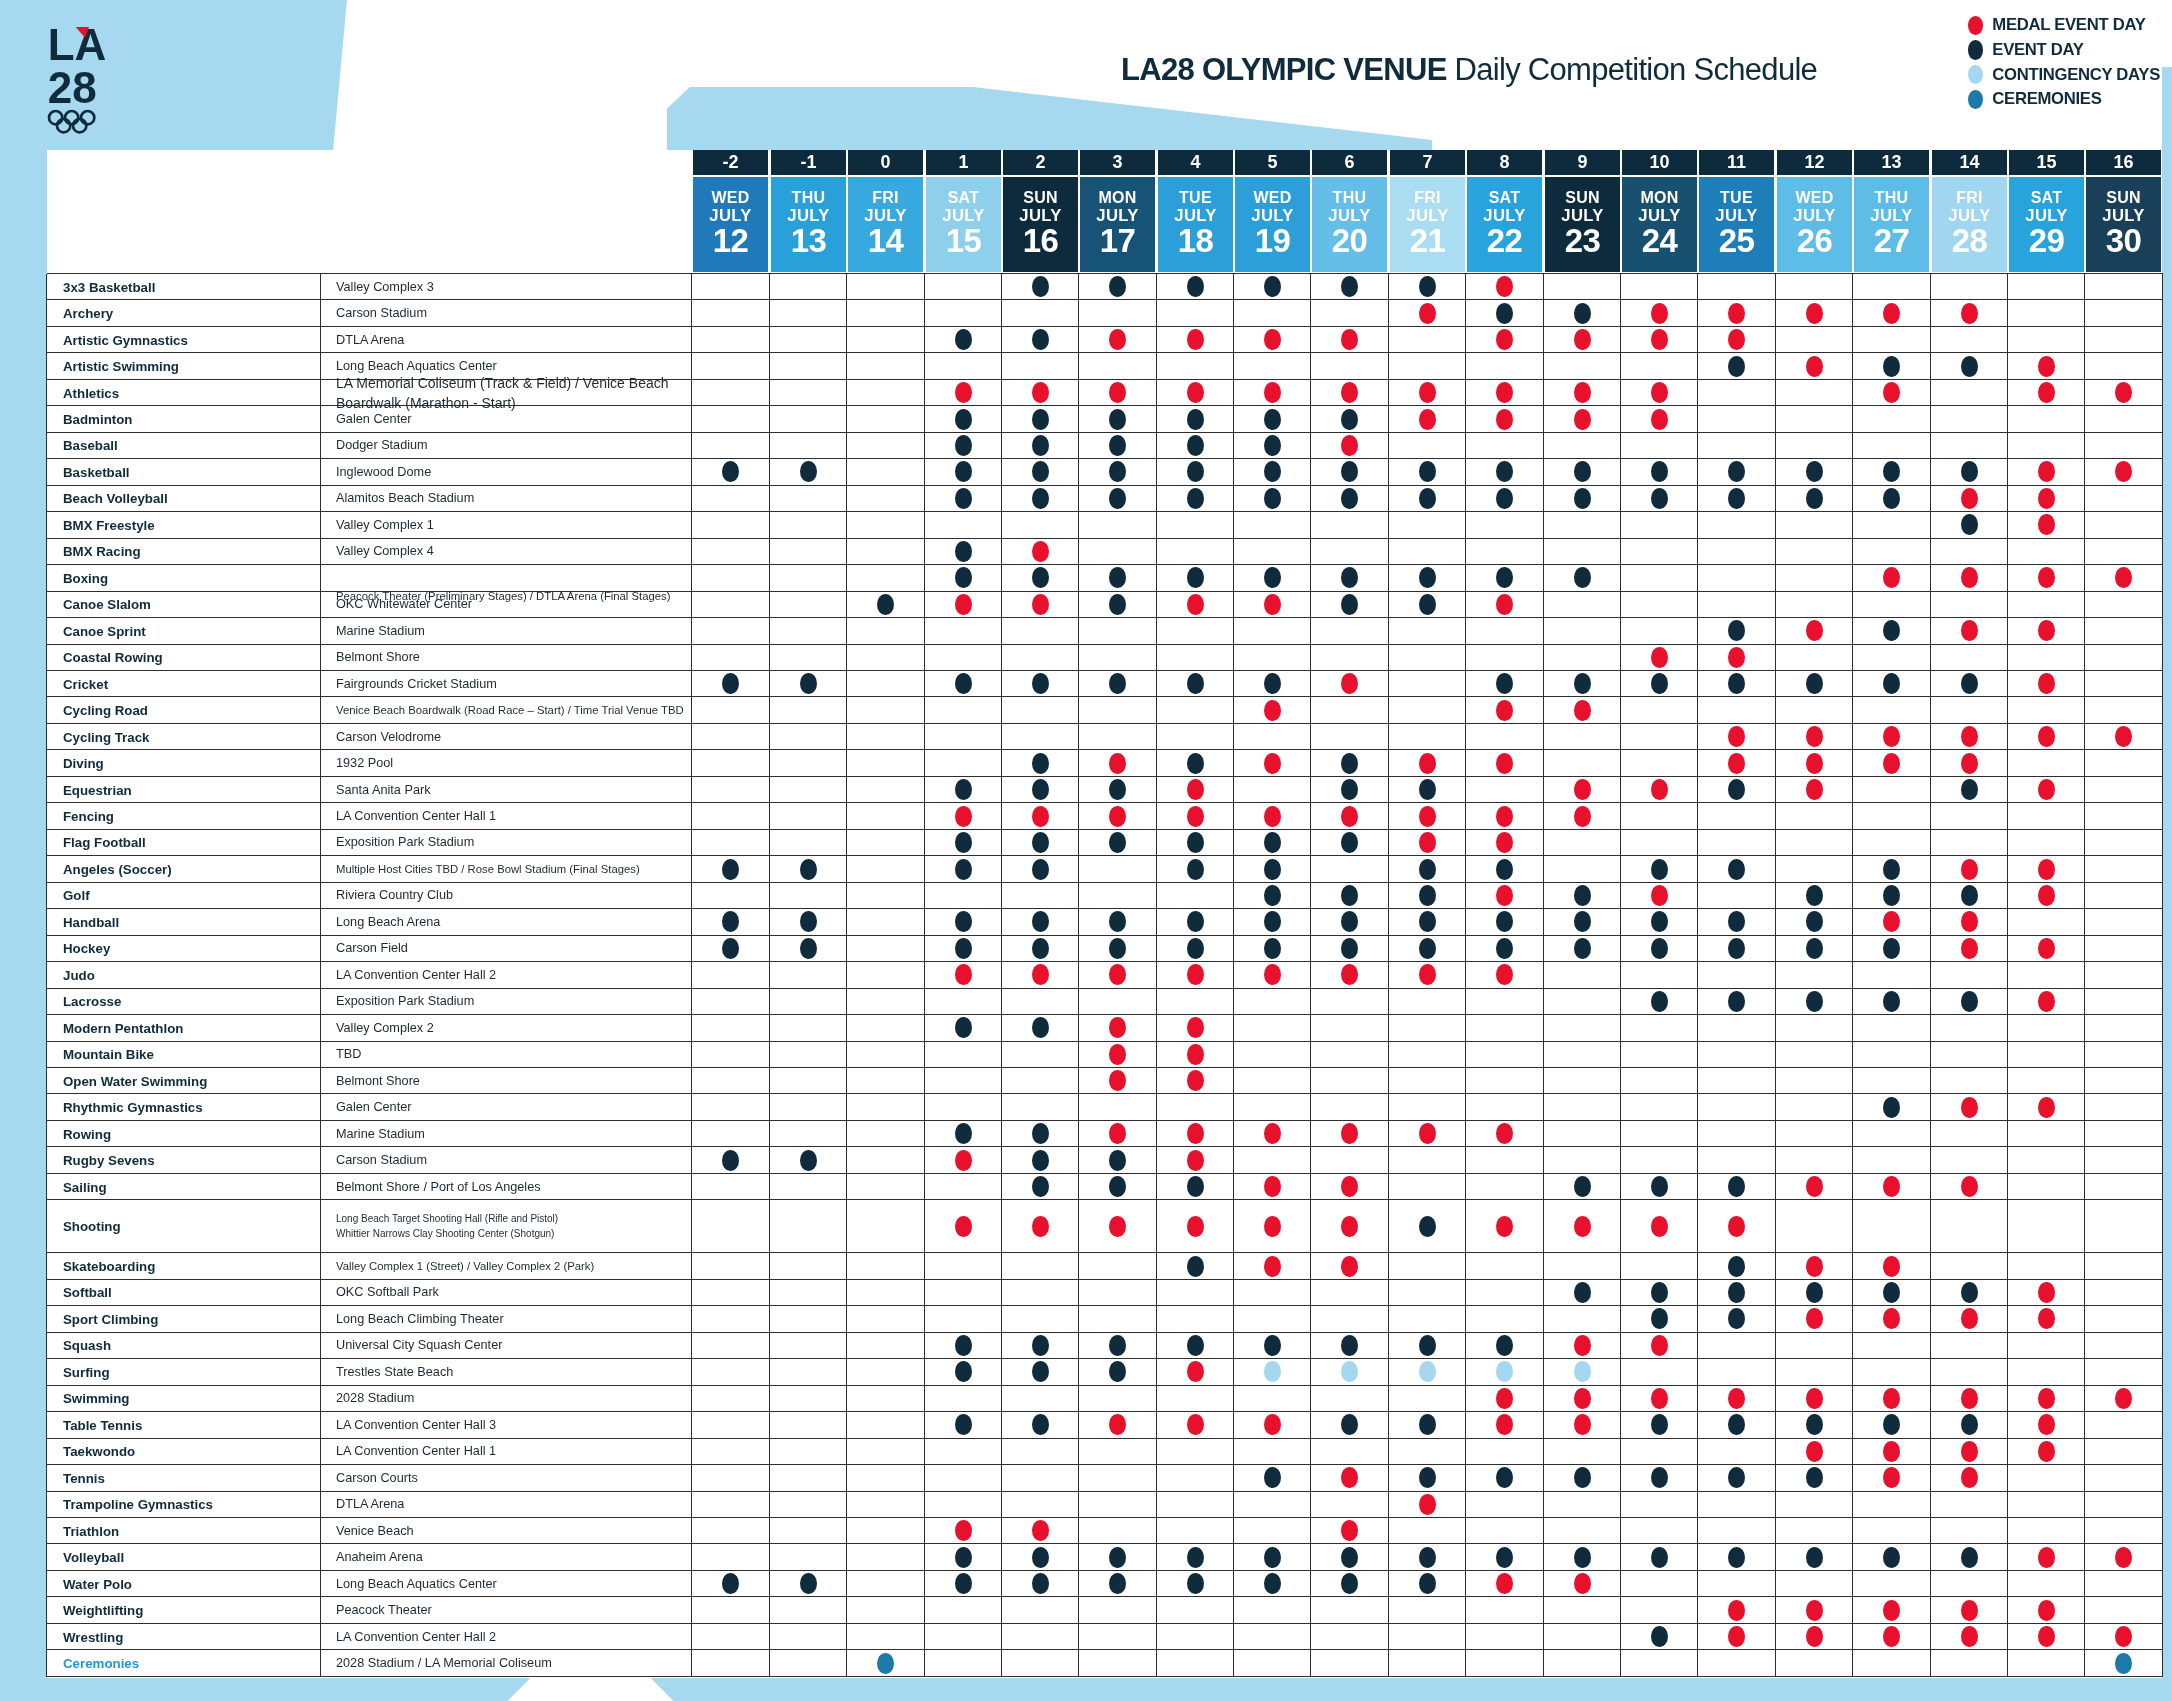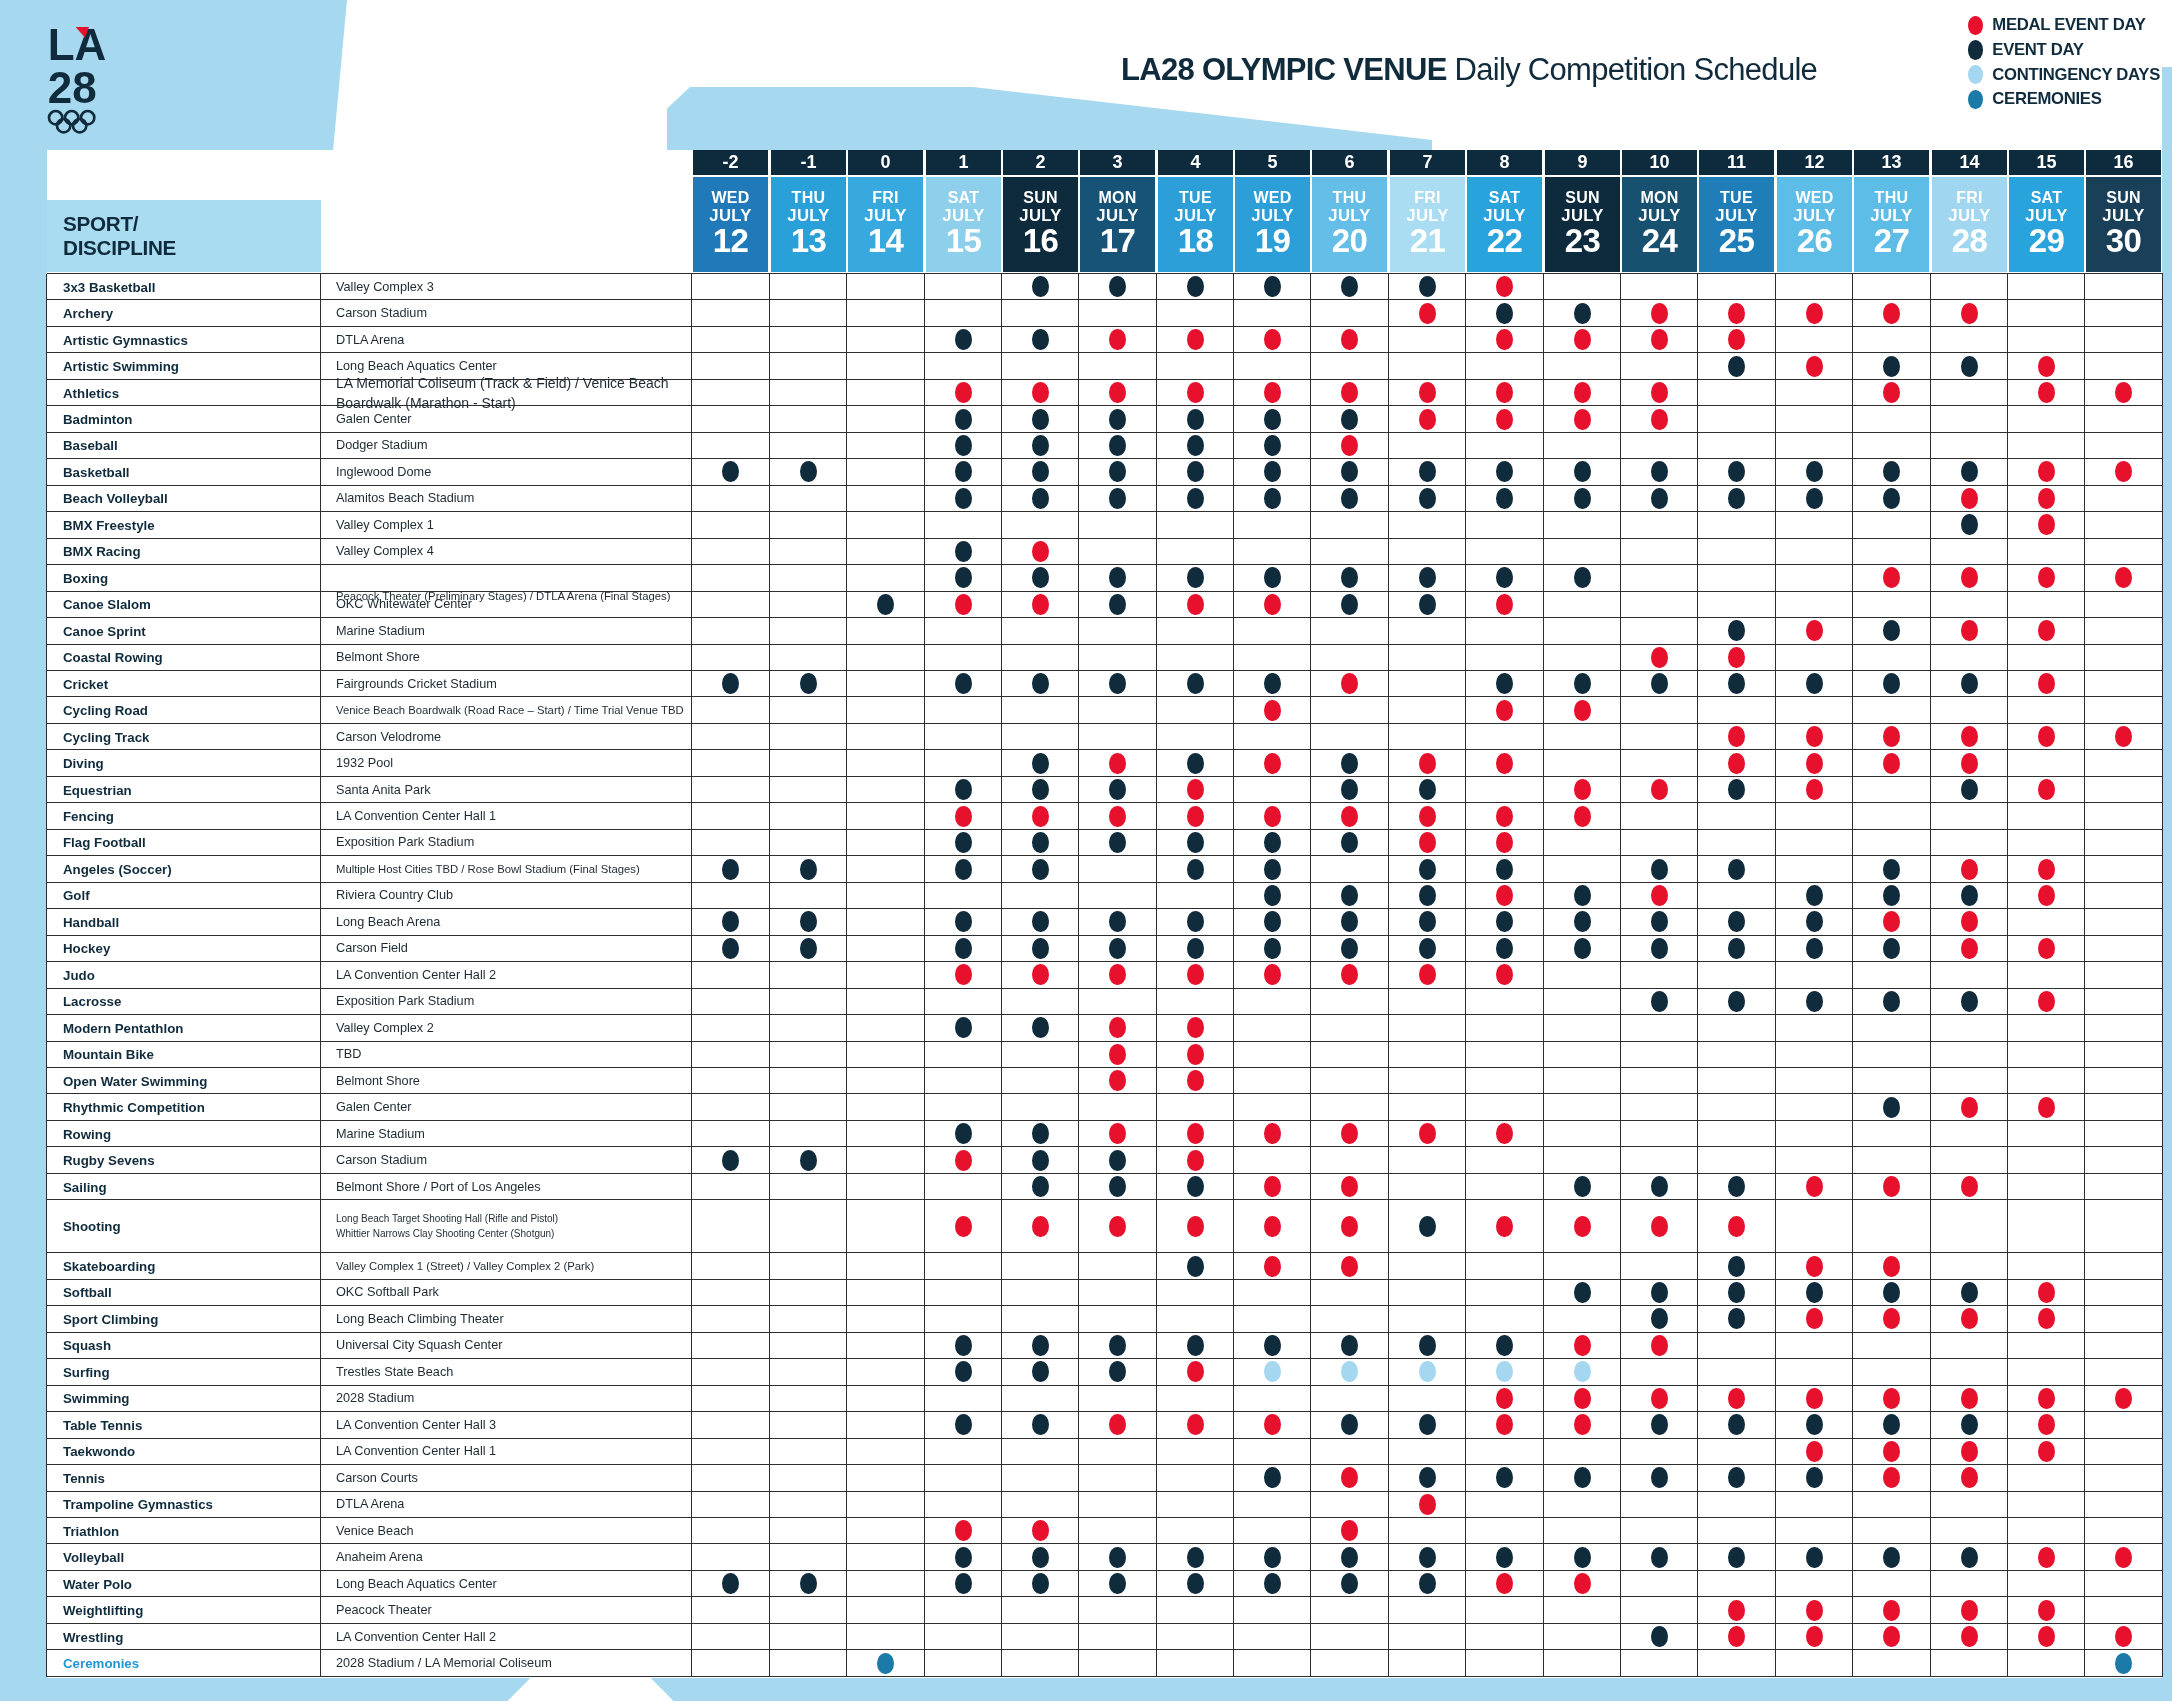--- a/index.html
+++ b/index.html
@@ -83,10 +83,6 @@
       </div>
     </div>
 
-  <div class="cell hdr-sport" style="left:47px;top:200px;width:274px;height:72px;">
-    <span>SPORT/</span>
-    <span>DISCIPLINE</span>
-  </div>
 
   <div id="grid-root">
       <div class="cell numcell" style="left: 693px; top: 150px; width: 75px; height: 25px;">-2</div>

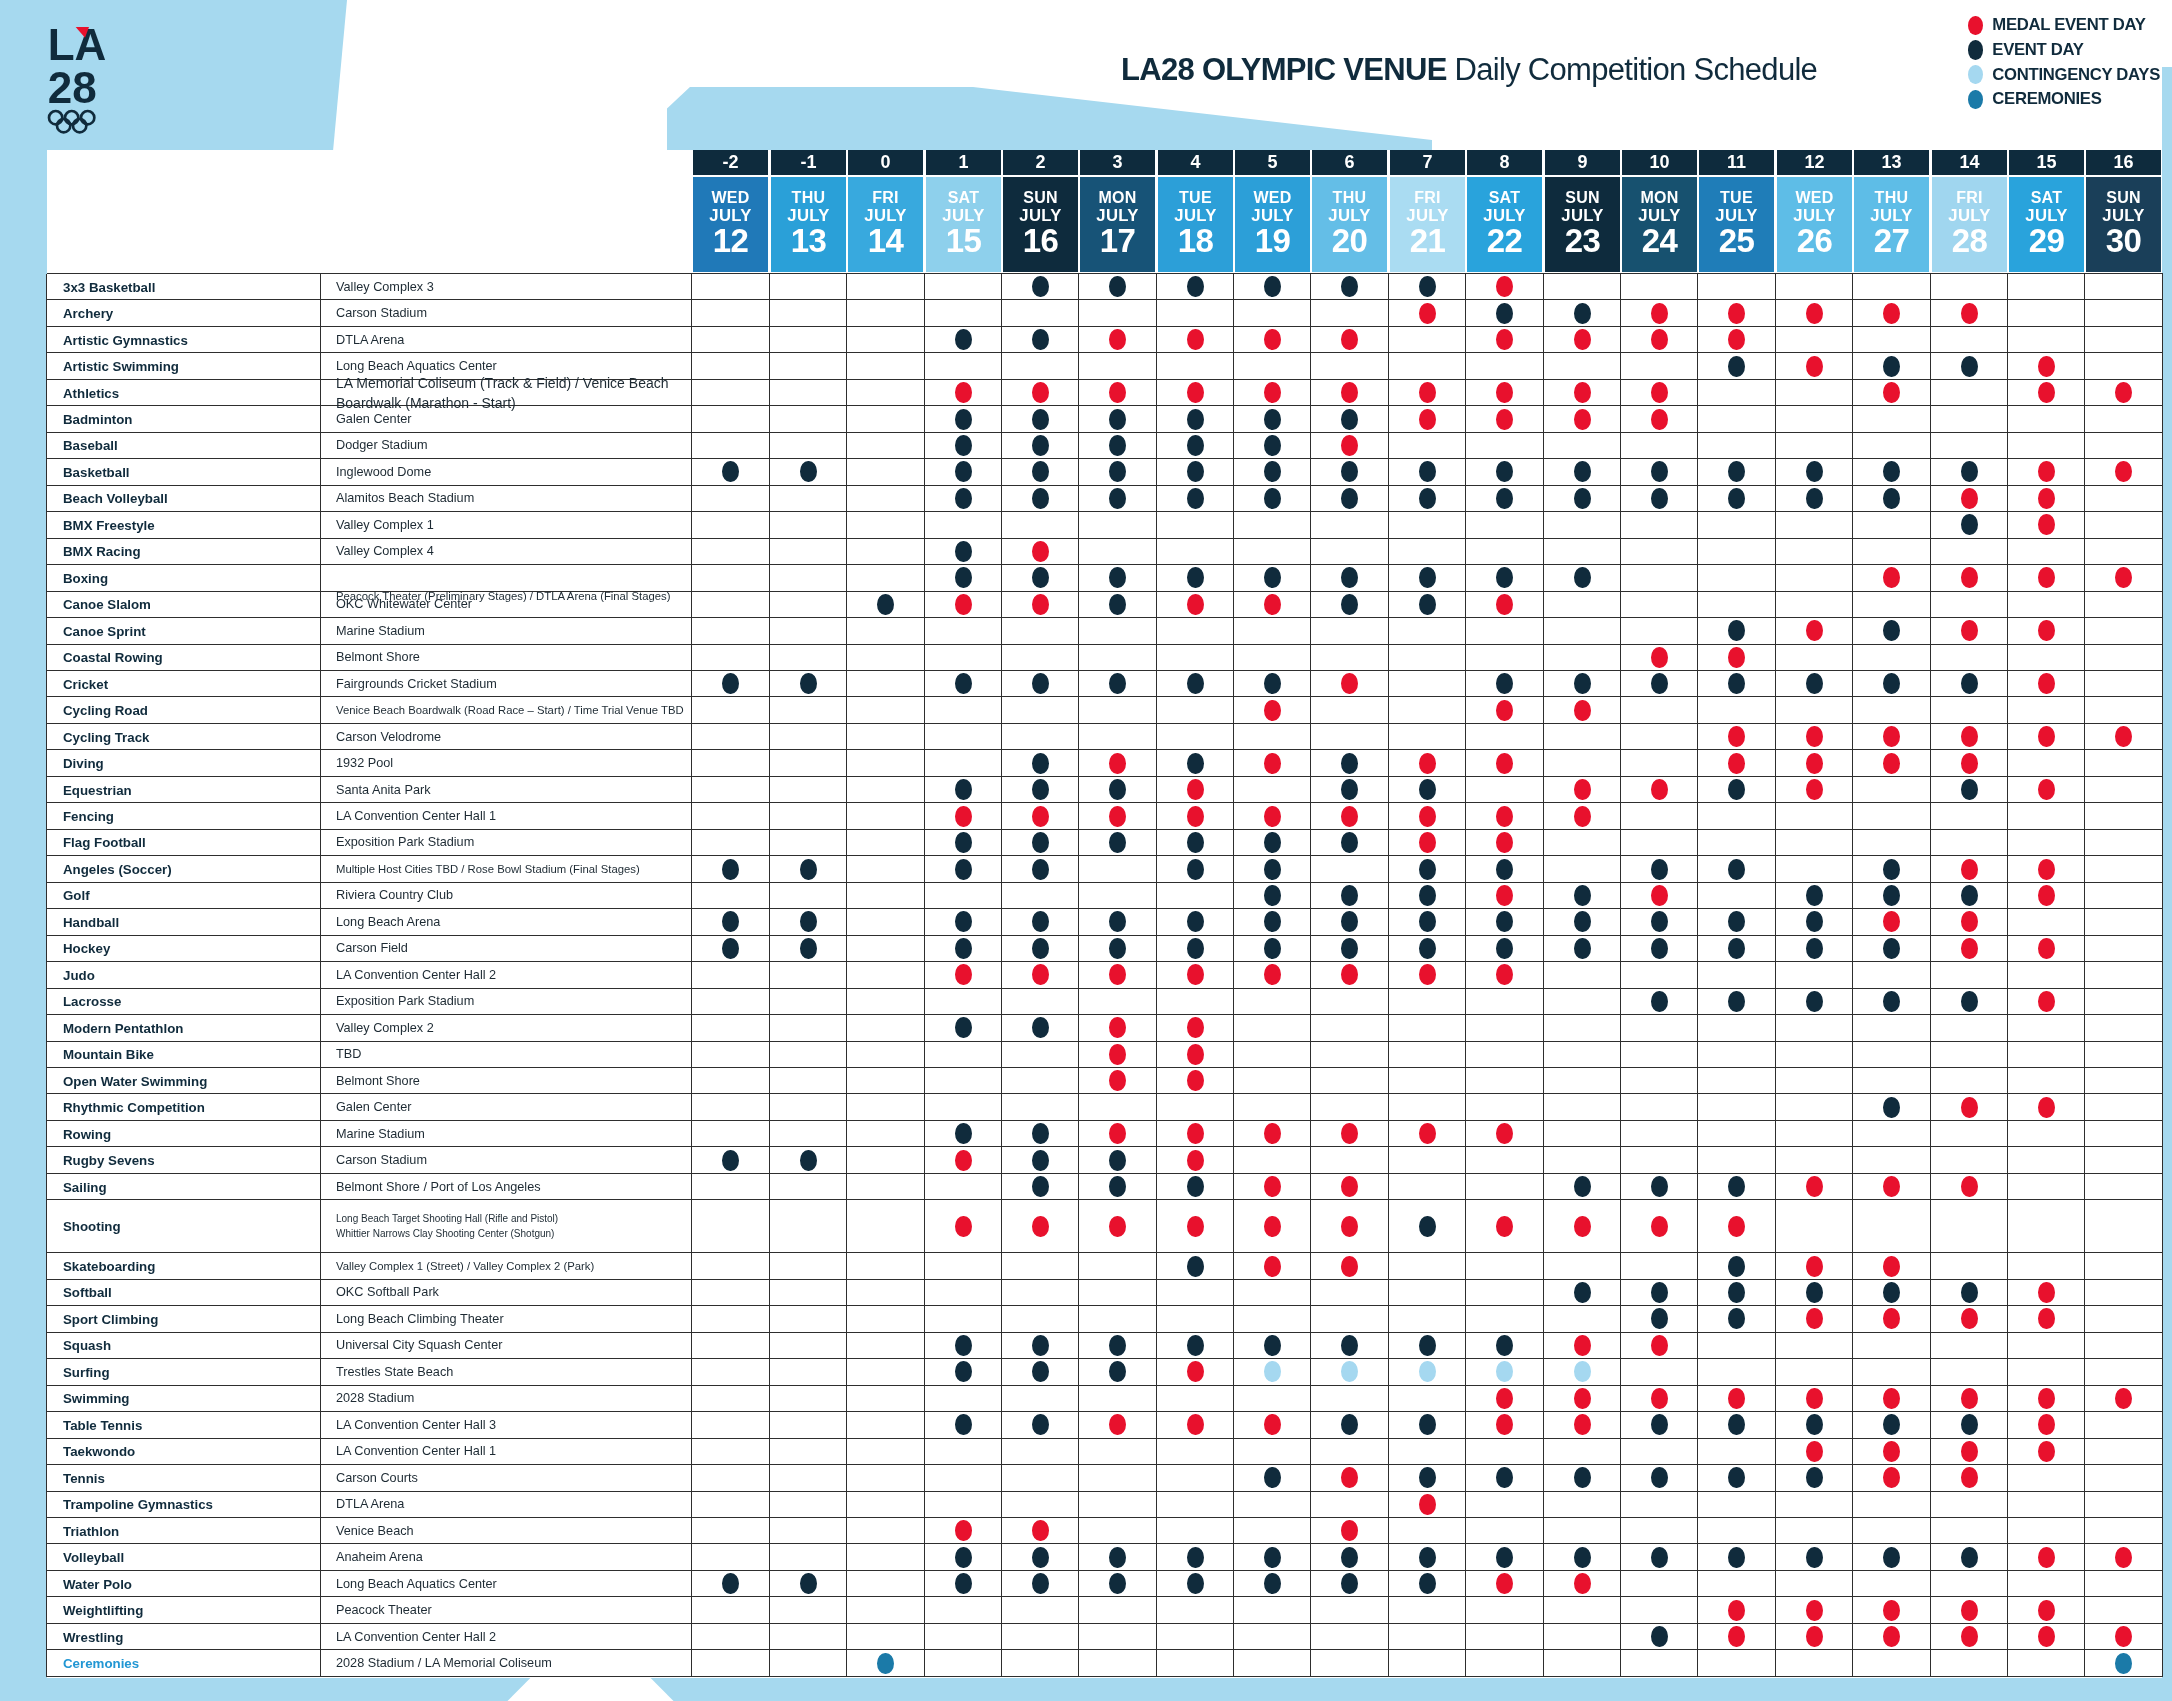--- a/index.html
+++ b/index.html
@@ -560,7 +560,7 @@
       <div class="dot" style="left: 1109px; top: 1070px; background: rgb(232, 17, 45);"></div>
       <div class="dot" style="left: 1187px; top: 1070px; background: rgb(232, 17, 45);"></div>
       <div class="gridline" style="left: 47px; top: 1067px; width: 2116px; height: 1.3px;"></div>
-      <div class="cell sportcell" style="left: 47px; top: 1094px; width: 274px; height: 26.5px;">Rhythmic Competition</div>
+      <div class="cell sportcell" style="left: 47px; top: 1094px; width: 274px; height: 26.5px;">Rhythmic Gymnastics</div>
       <div class="cell venuecell" style="left: 320px; top: 1094px; width: 372px; height: 26.5px; font-size: 12.7px;">Galen Center</div>
       <div class="dot" style="left: 1883px; top: 1097px; background: rgb(16, 43, 60);"></div>
       <div class="dot" style="left: 1961px; top: 1097px; background: rgb(232, 17, 45);"></div>

